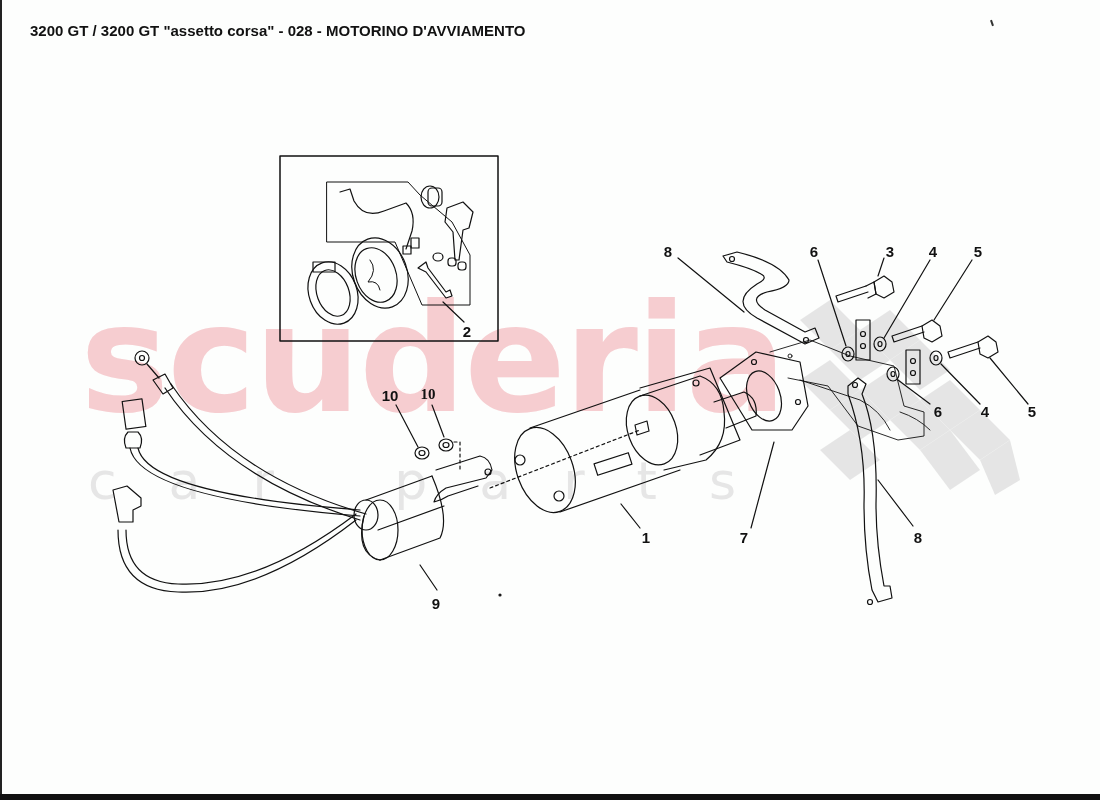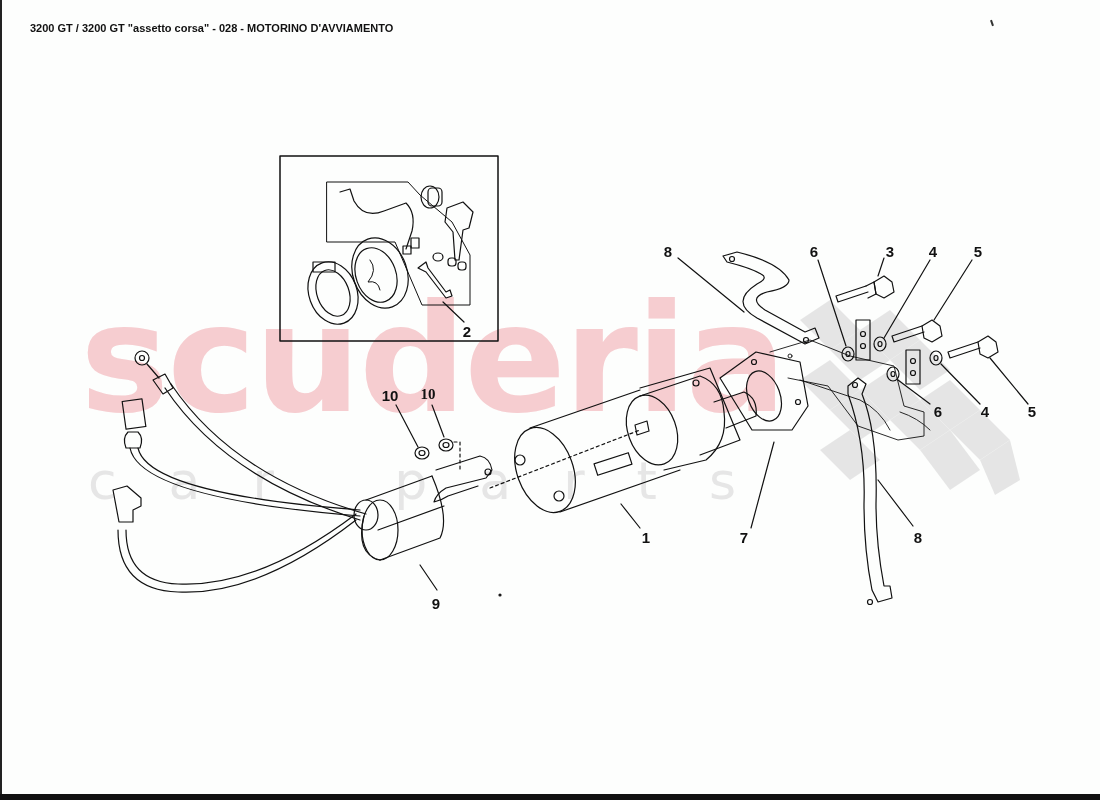--- a/index.html
+++ b/index.html
@@ -12,7 +12,7 @@
   .page-border-bottom { position: absolute; left: 0; bottom: 0; width: 1100px; height: 6px; background: #111; }
   .title {
     position: absolute; left: 30px; top: 22px;
-    font-size: 11px; font-weight: bold; color: #111; letter-spacing: 0;
+    font-size: 15px; font-weight: bold; color: #111; letter-spacing: 0;
   }
   .stray-mark { position: absolute; left: 991px; top: 20px; width: 2px; height: 6px; background: #333; transform: rotate(-20deg); }
   .watermark-main {

